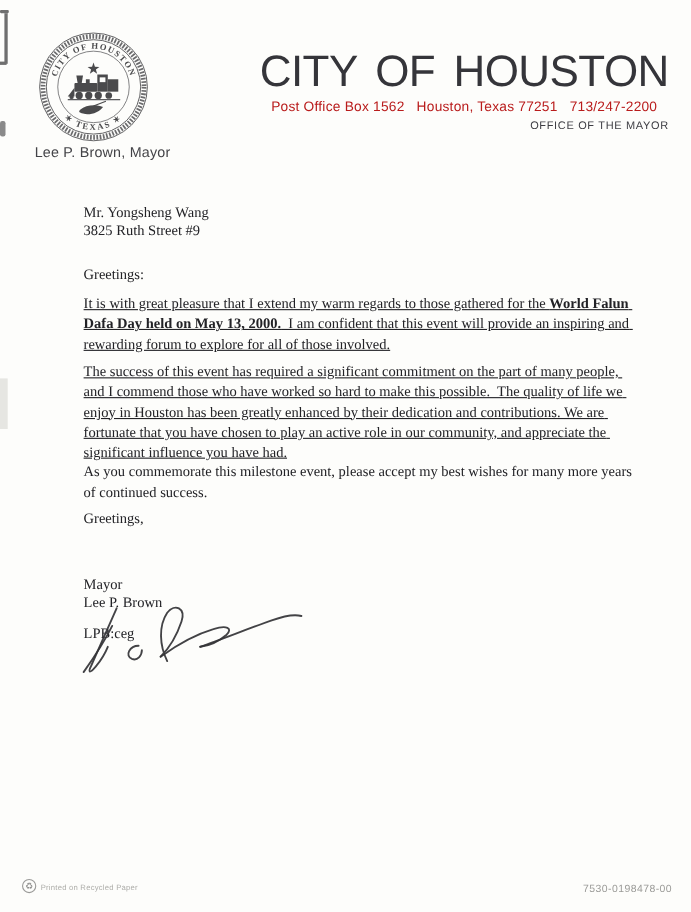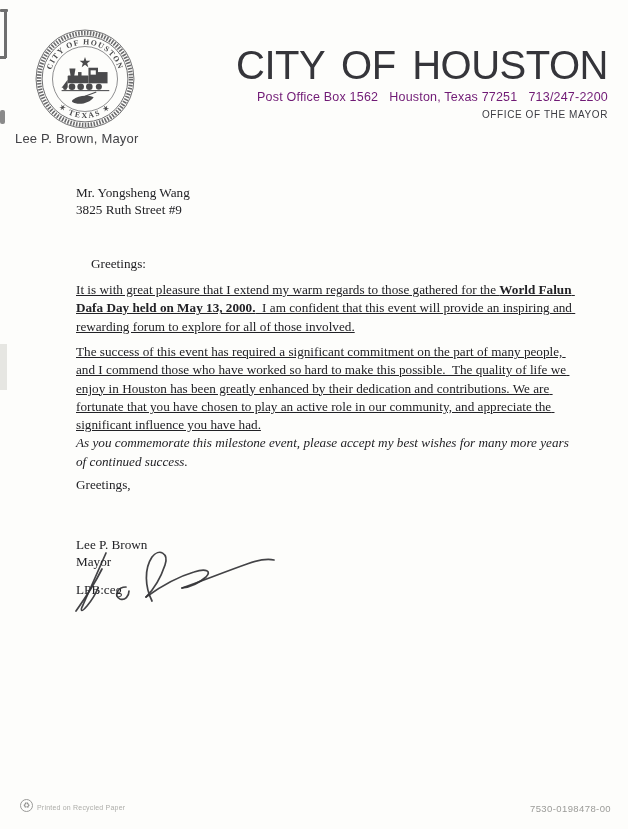--- a/index.html
+++ b/index.html
@@ -32,7 +32,7 @@
     font-size: 40px; font-weight: 400; line-height: 1.05;
     letter-spacing: -0.5px; word-spacing: 6px; white-space: pre;
   }
-  .masthead-address { margin-top: 4px; font-size: 12.5px; letter-spacing: .2px; white-space: pre; color: #701a75; }
+  .masthead-address { margin-top: 4px; font-size: 12.5px; letter-spacing: .2px; white-space: pre; color: #b91c1c; text-align: center; }
   .masthead-office { margin-top: 5px; font-size: 10px; letter-spacing: .6px; color: #3c3c42; }
 
   

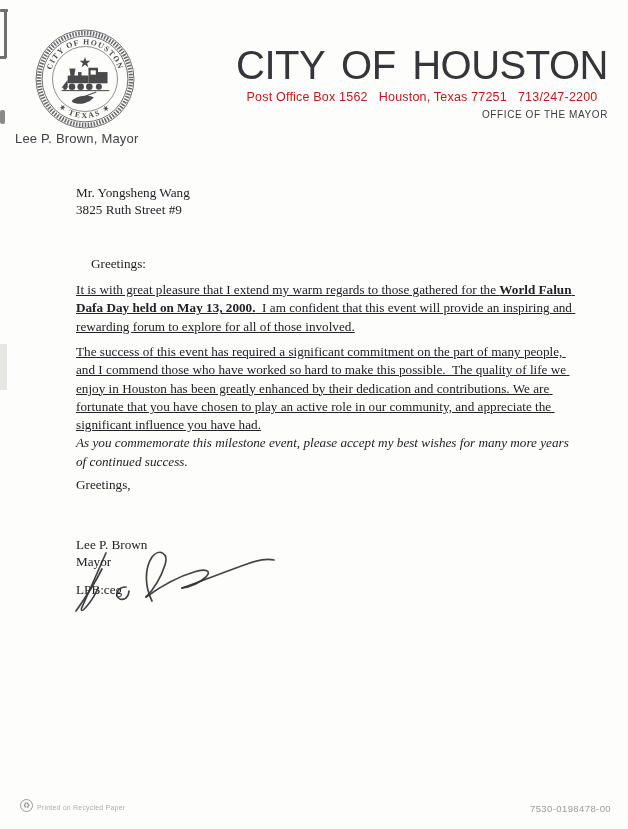--- a/index.html
+++ b/index.html
@@ -25,7 +25,7 @@
   .seal { position: absolute; left: 33px; top: 26px; width: 104px; height: 106px; }
   .seal-caption {
     position: absolute; left: 15px; top: 131px; width: 140px;
-    text-align: left; font-size: 13px; letter-spacing: .2px; color: #434347;
+    text-align: right; font-size: 13px; letter-spacing: .2px; color: #434347;
   }
   .masthead { position: absolute; top: 44px; right: 20px; text-align: right; color: #35353a; }
   .masthead-title {

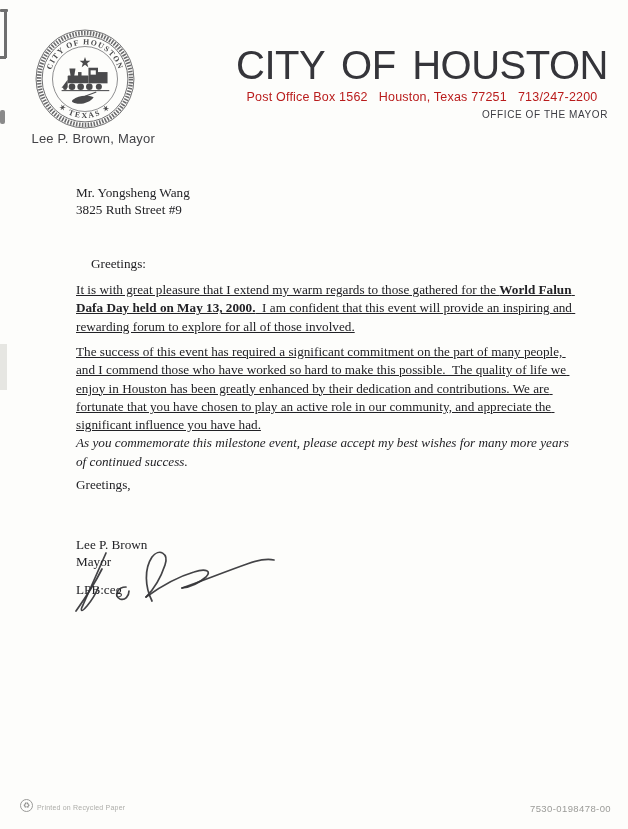--- a/index.html
+++ b/index.html
@@ -42,7 +42,7 @@
     font-size: 13.2px; line-height: 18.3px; color: #222226;
   }
   .date { margin-bottom: 42px; }
-  .recipient { line-height: 17.4px; margin-bottom: 36px; }
+  .recipient { line-height: 17.4px; margin-bottom: 22px; }
   .salutation { margin-bottom: 8px; margin-left: 15px; }
   .para { white-space: pre-wrap; }
   .p1 { margin-bottom: 7px; text-decoration: underline; }

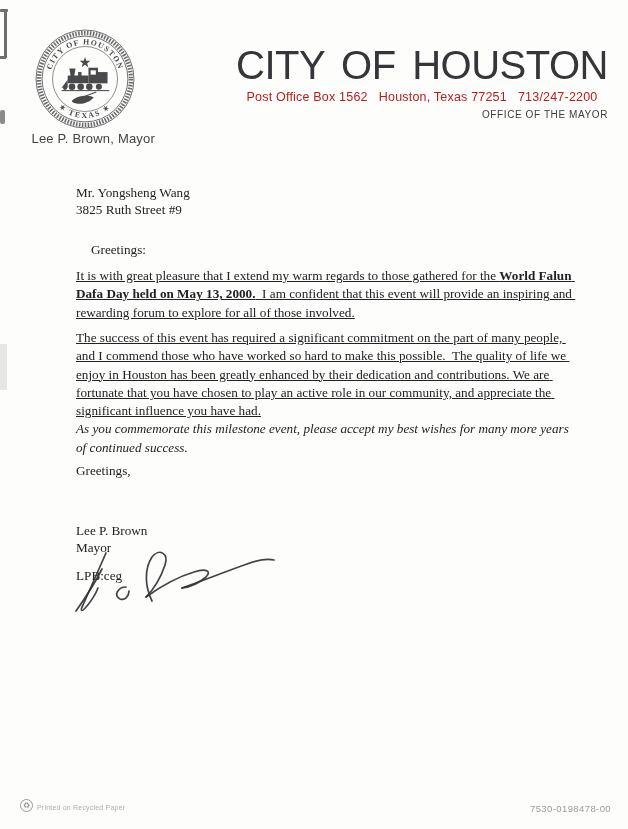--- a/index.html
+++ b/index.html
@@ -43,7 +43,7 @@
   }
   .date { margin-bottom: 42px; }
   .recipient { line-height: 17.4px; margin-bottom: 22px; }
-  .salutation { margin-bottom: 8px; margin-left: 15px; }
+  .salutation { margin-bottom: 8px; }
   .para { white-space: pre-wrap; }
   .p1 { margin-bottom: 7px; text-decoration: underline; }
   .p2 { margin-bottom: 0; text-decoration: underline; }

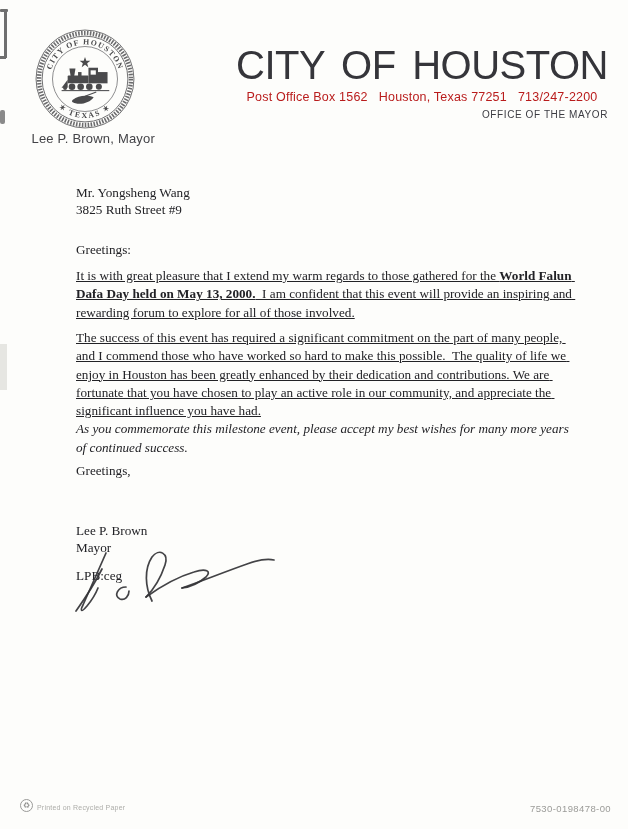--- a/index.html
+++ b/index.html
@@ -47,7 +47,7 @@
   .para { white-space: pre-wrap; }
   .p1 { margin-bottom: 7px; text-decoration: underline; }
   .p2 { margin-bottom: 0; text-decoration: underline; }
-  .p3 { margin-bottom: 5px; font-style: italic; }
+  .p3 { margin-bottom: 5px; }
   .bold { font-weight: bold; }
   .signer-block { margin-top: 42px; line-height: 17px; }
   .reference { margin-top: 11px; }

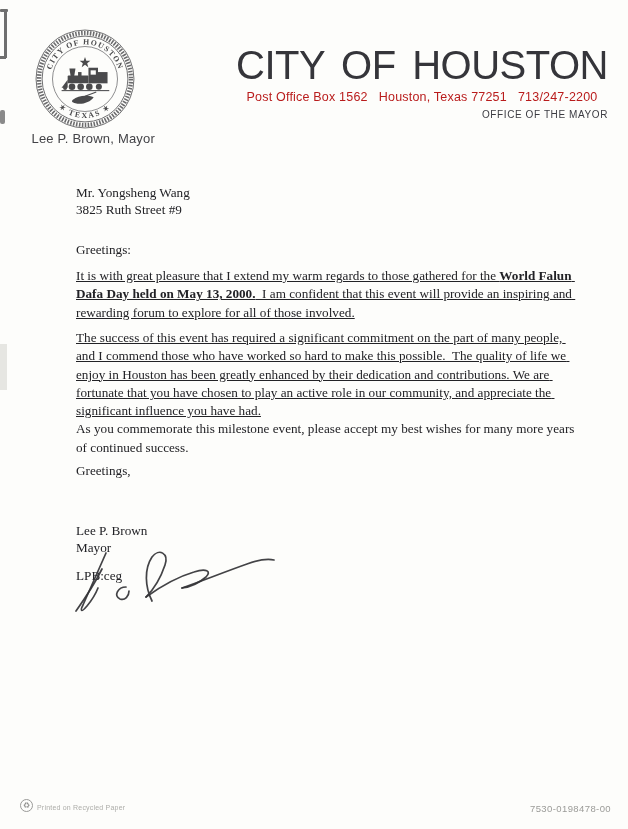--- a/index.html
+++ b/index.html
@@ -143,8 +143,8 @@
     <div class="para p3">As you commemorate this milestone event, please accept my best wishes for many more years of continued success.</div>
     <div class="closing">Greetings,</div>
     <div class="signer-block">
+      <div>Mayor</div>
       <div>Lee P. Brown</div>
-      <div>Mayor</div>
     </div>
     <div class="reference">LPB:ceg</div>
   </div>

